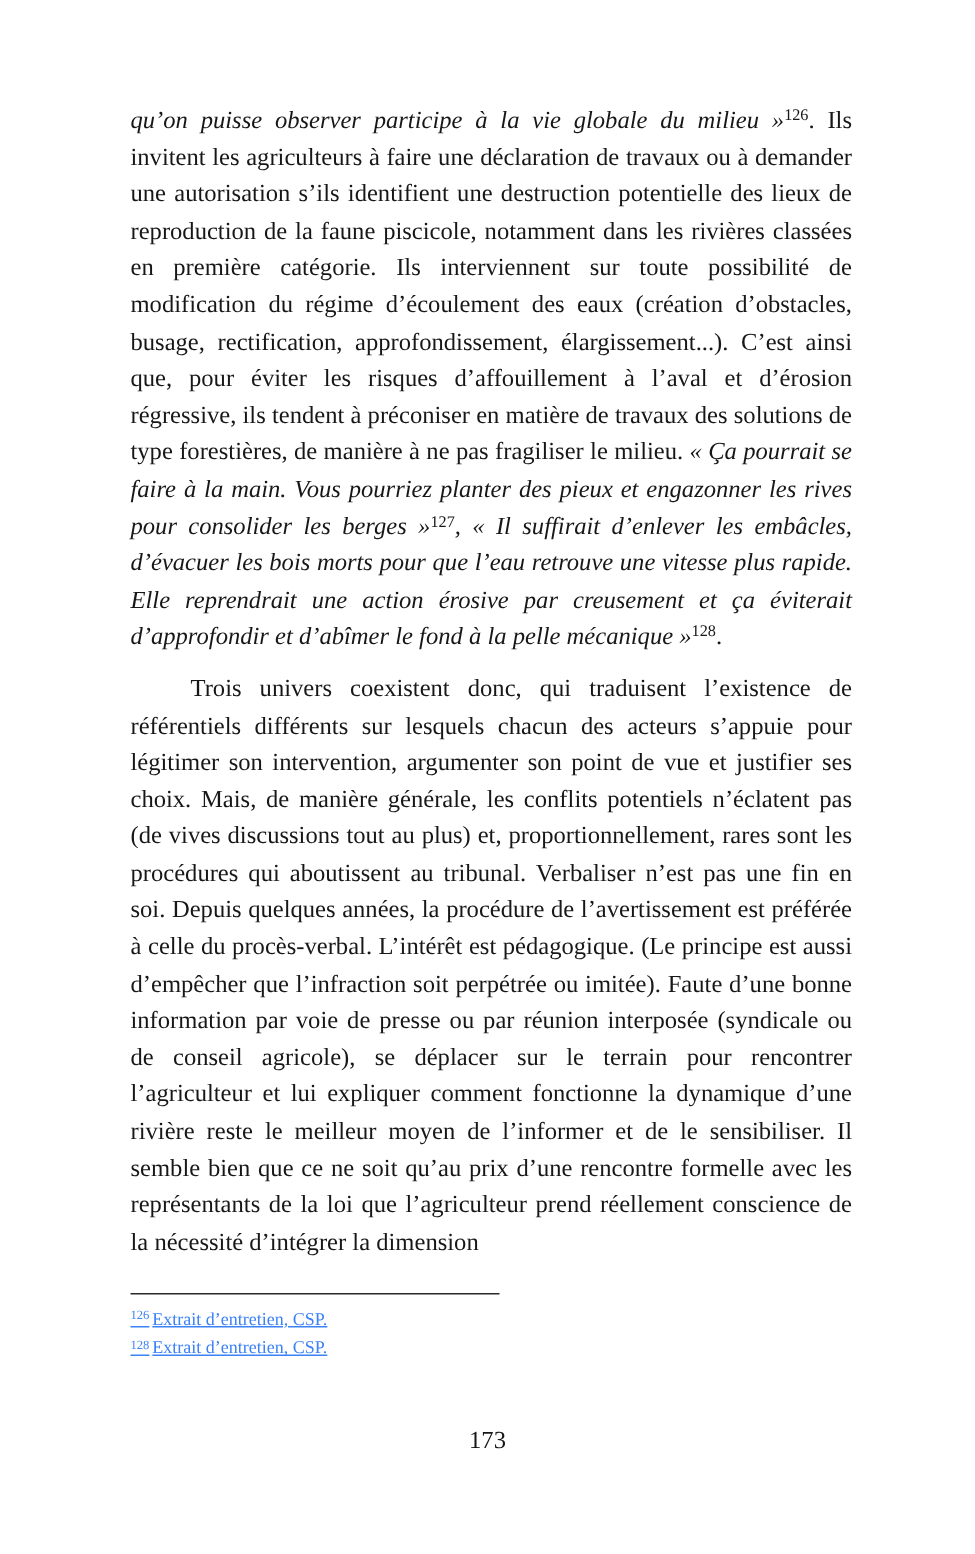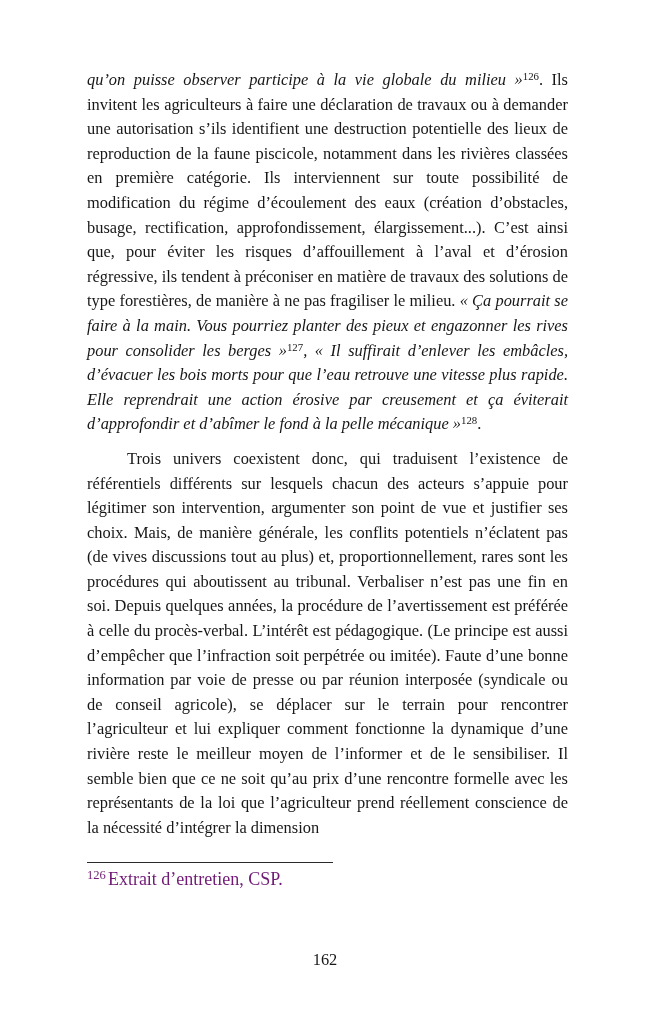--- a/index.html
+++ b/index.html
@@ -83,10 +83,11 @@
   }
 
   .fn-item {
-    font-size: 18px;
+    font-size: 12px;
     line-height: 19.4px;
-    color: #701a75;
+    color: #3b82f6;
     white-space: nowrap;
+    text-decoration: underline;
   }
 
   .fn-num {

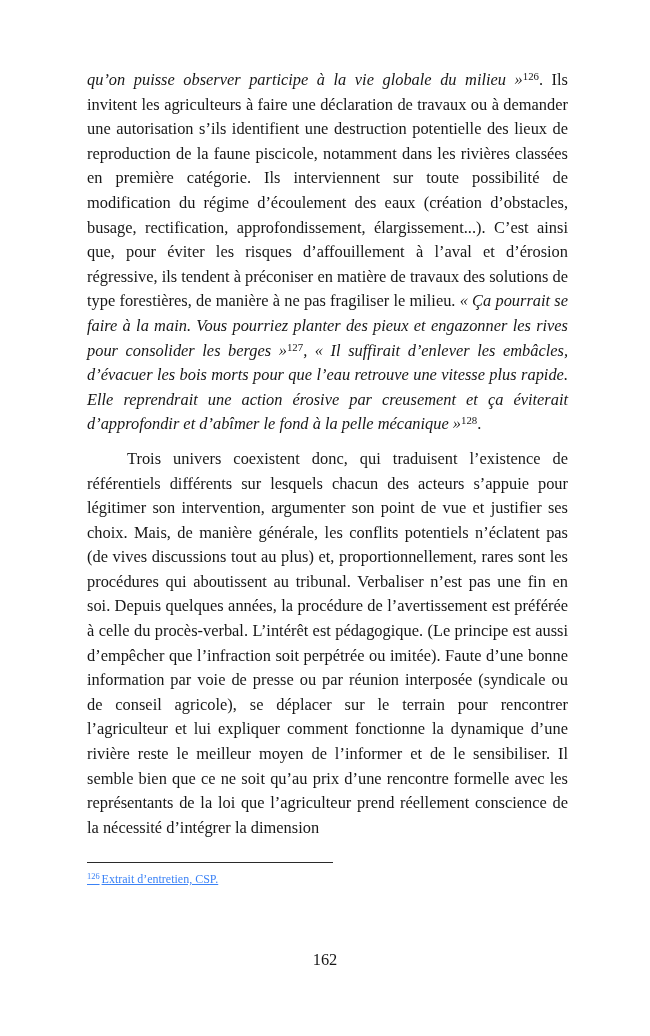--- a/index.html
+++ b/index.html
@@ -122,6 +122,7 @@
     <hr class="fn-rule">
     <ul class="fn-list" id="fn-list">
         <li class="fn-item"><span class="fn-num">126</span><span>Extrait d’entretien, CSP.</span></li>
+        <li class="fn-item"><span class="fn-num">128</span><span>Extrait d’entretien, CSP.</span></li>
       </ul>
   </div>
 

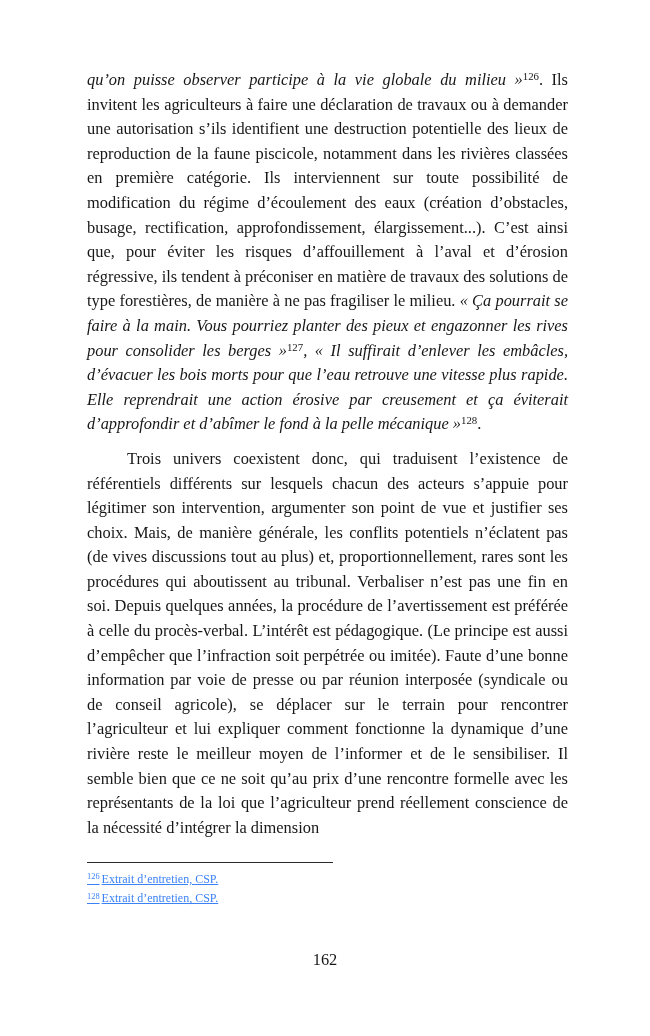--- a/index.html
+++ b/index.html
@@ -126,7 +126,7 @@
       </ul>
   </div>
 
-  <div class="page-number">162</div>
+  <div class="page-number">173</div>
 
 </div>
 

